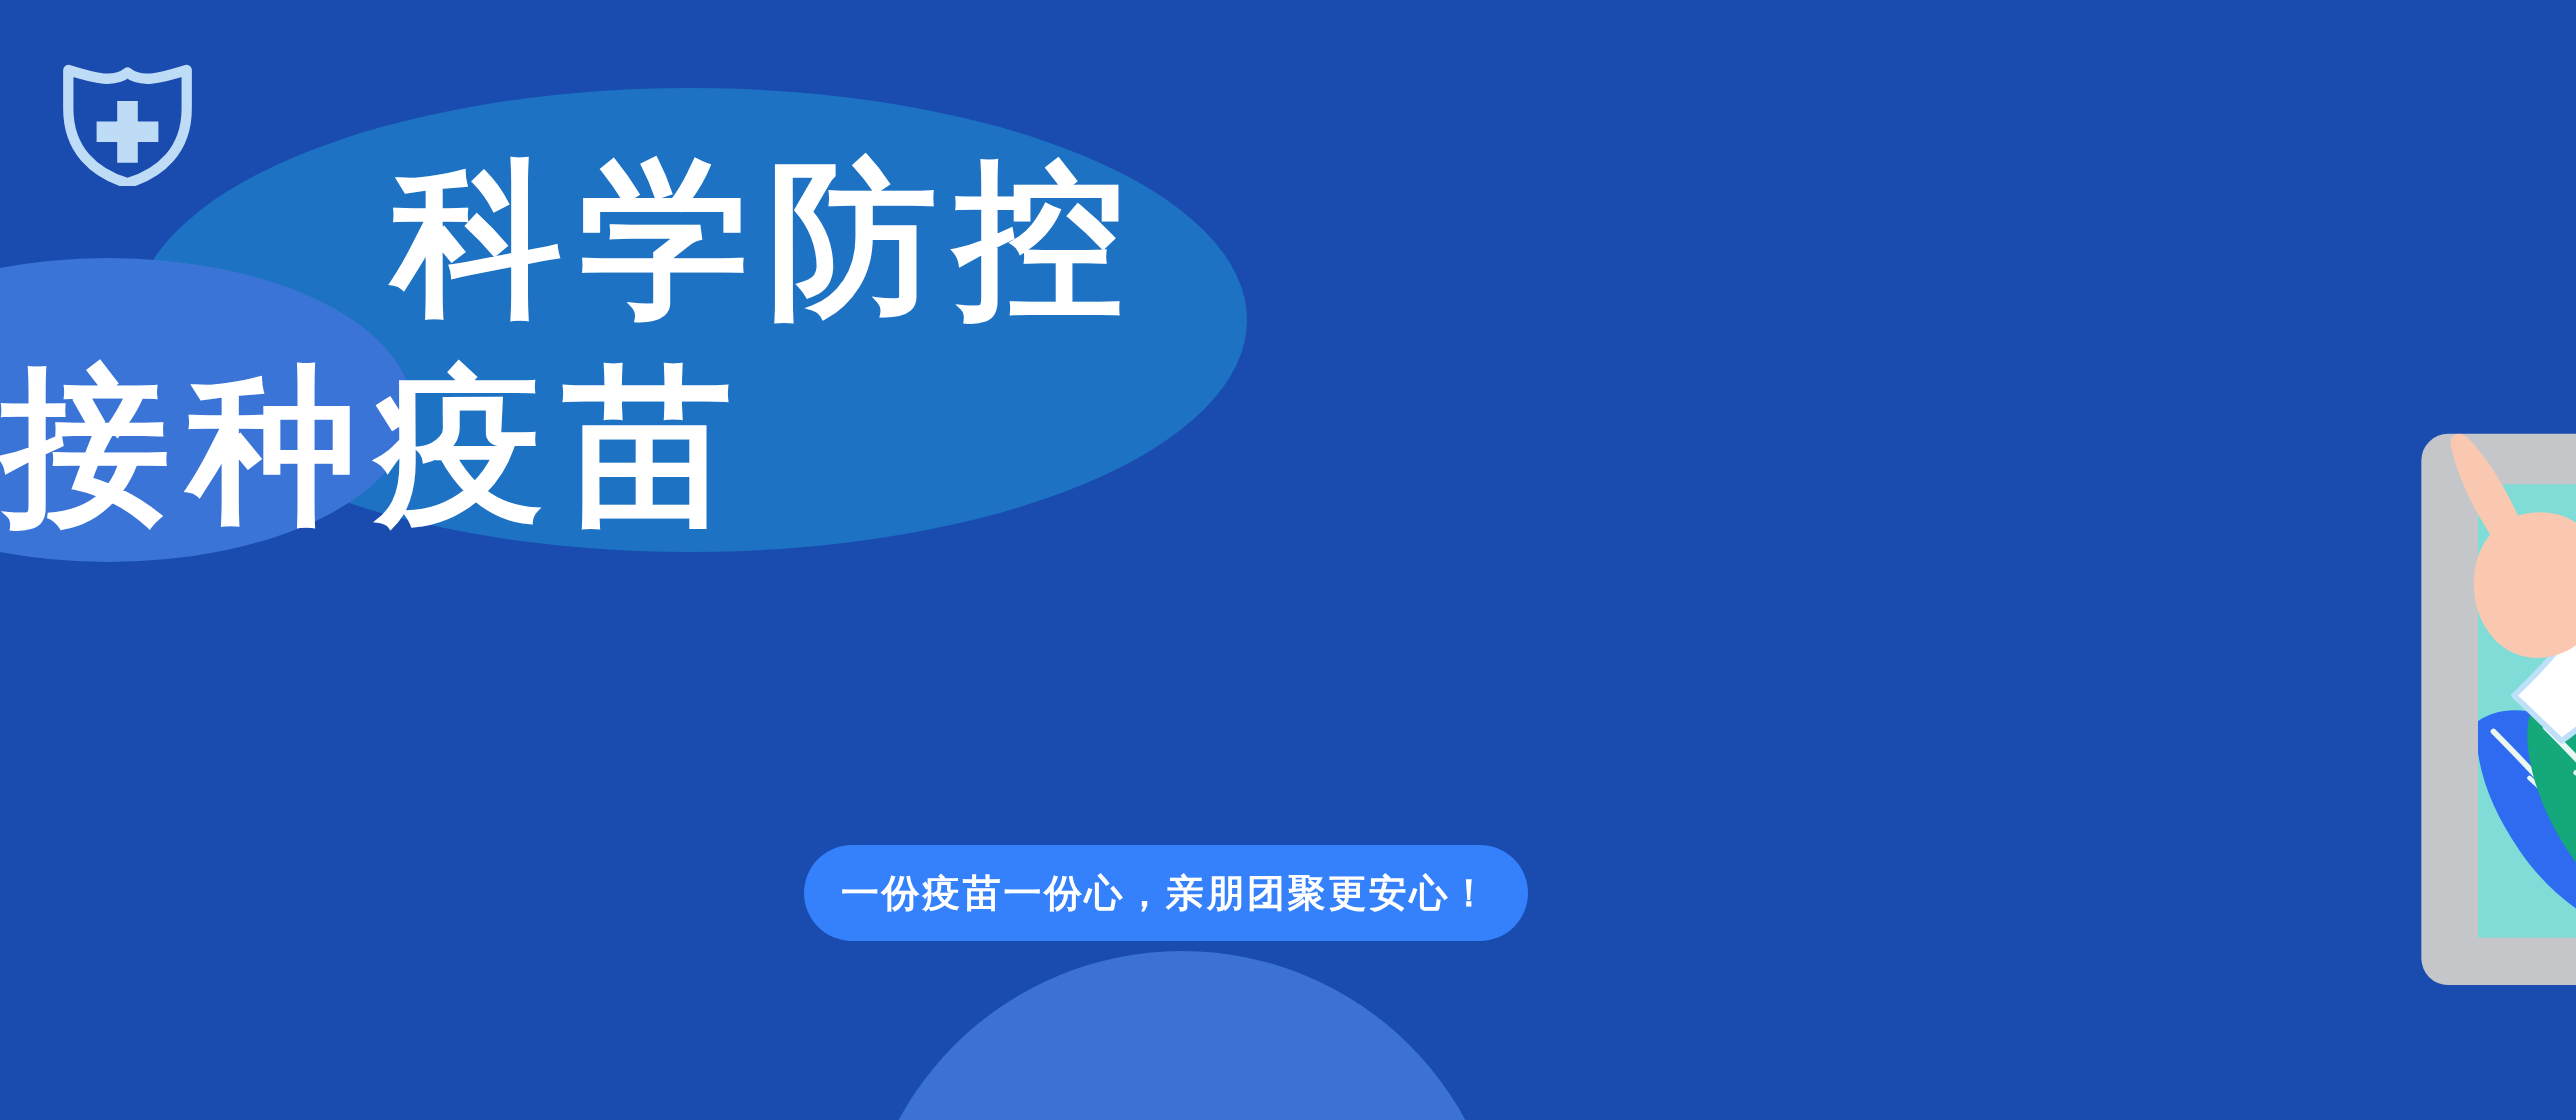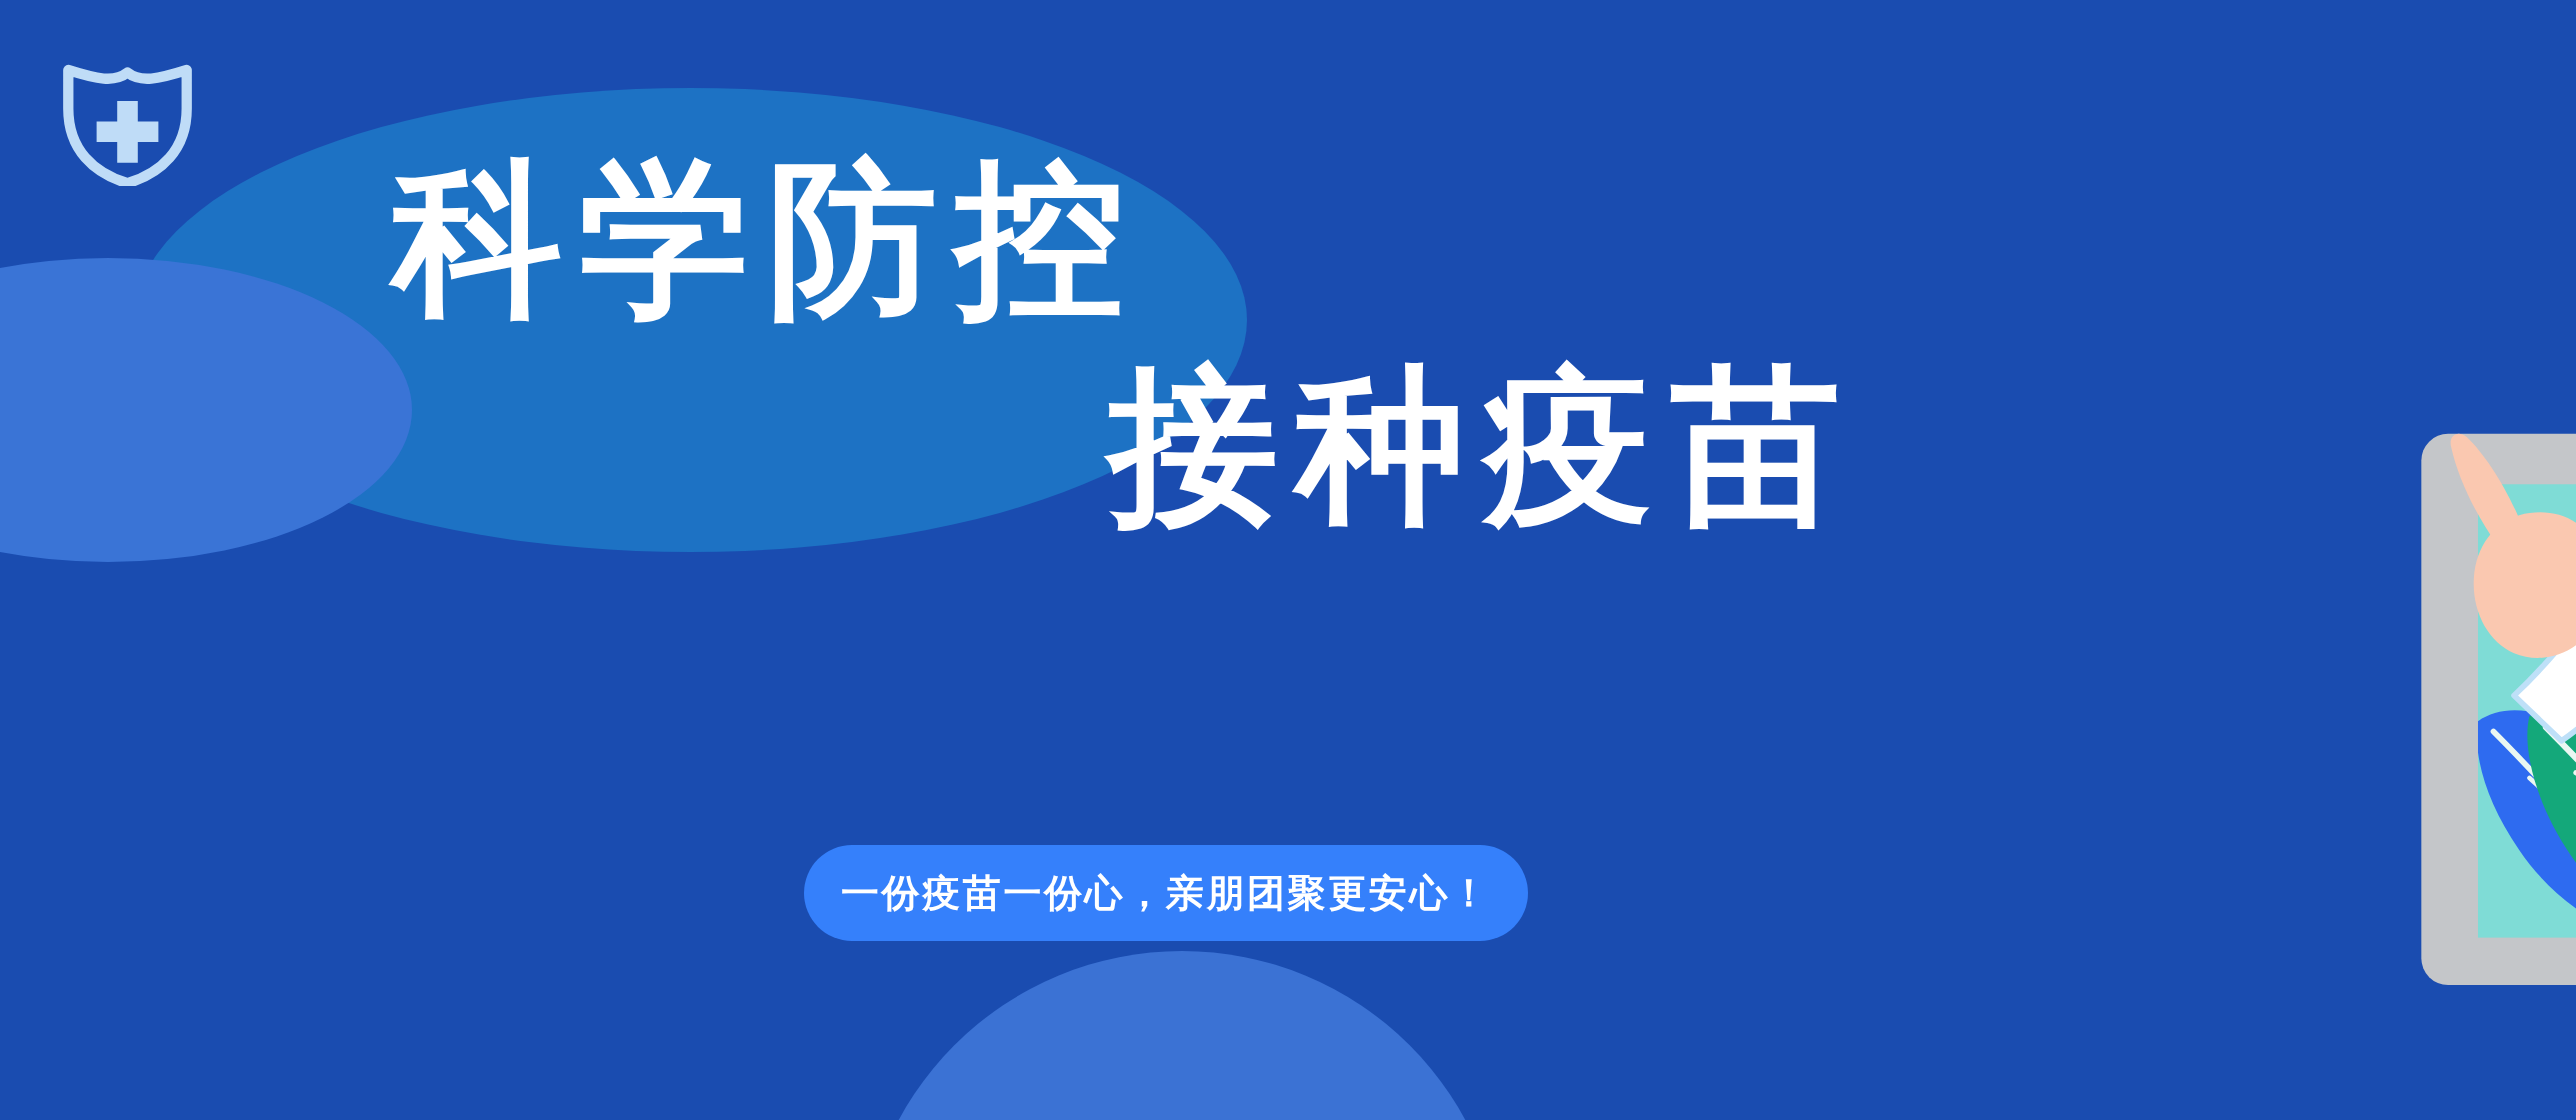--- a/index.html
+++ b/index.html
@@ -52,7 +52,7 @@
     font-family:Liberation Mono, monospace;
   }
   .headline-line.line1 { padding-left:392px; }
-  .headline-line.line2 { padding-left:1108px; }
+  .headline-line.line2 { }
 
   
   #subtitle-pill {

